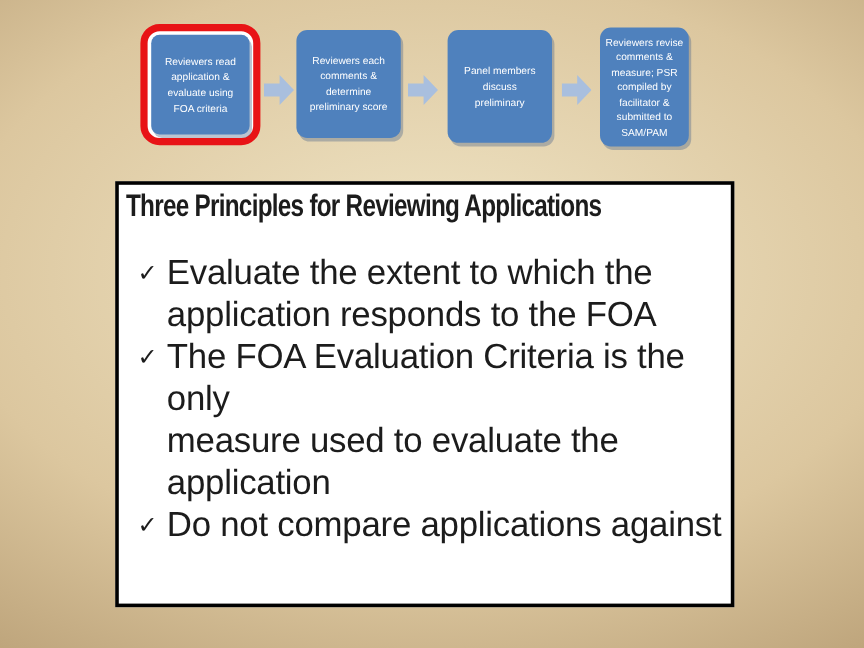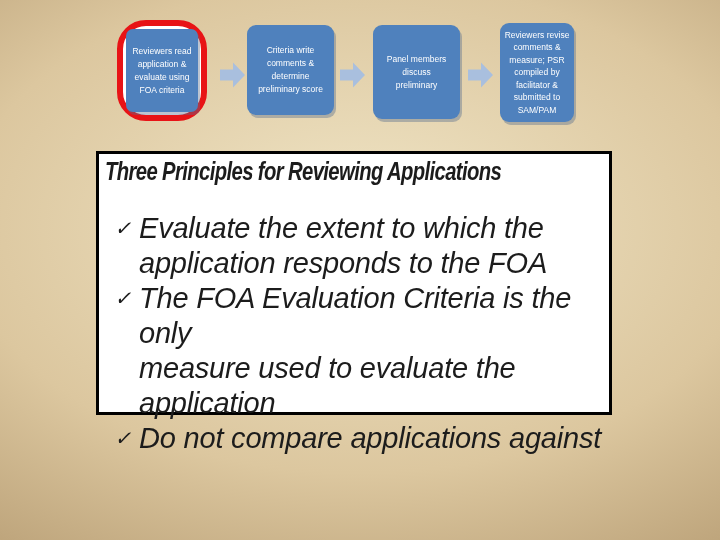--- a/index.html
+++ b/index.html
@@ -24,9 +24,9 @@
   }
   .step .slines span{display:block;}
   .step-wrap{
-    position:absolute; left:117px; top:20px; width:90px; height:101px;
+    position:absolute; left:117px; top:20px; width:100px; height:101px;
     border:6px solid var(--highlight, #e81316);
-    border-radius:29px;
+    border-radius:16px;
     background:#ffffff;
     box-sizing:border-box;
     padding:3px;

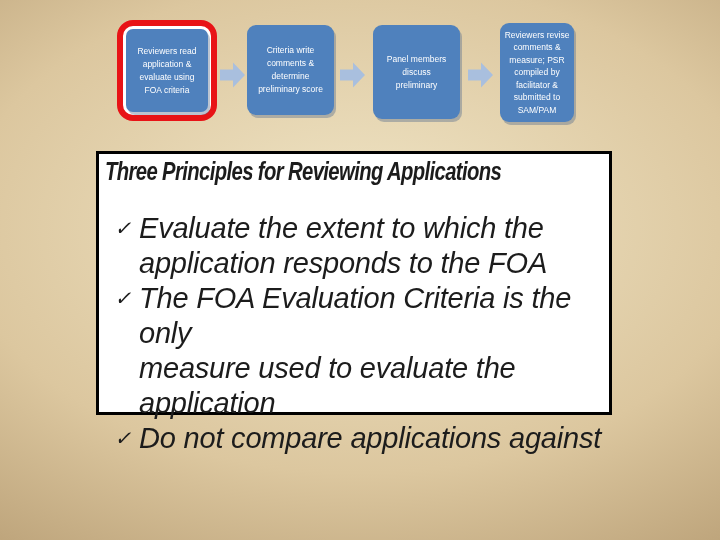--- a/index.html
+++ b/index.html
@@ -89,7 +89,7 @@
 
     <div class="step step2">
       <div class="slines">
-        <span>Criteria write</span>
+        <span>Reviewers each</span>
         <span>comments &amp;</span>
         <span>determine</span>
         <span>preliminary score</span>

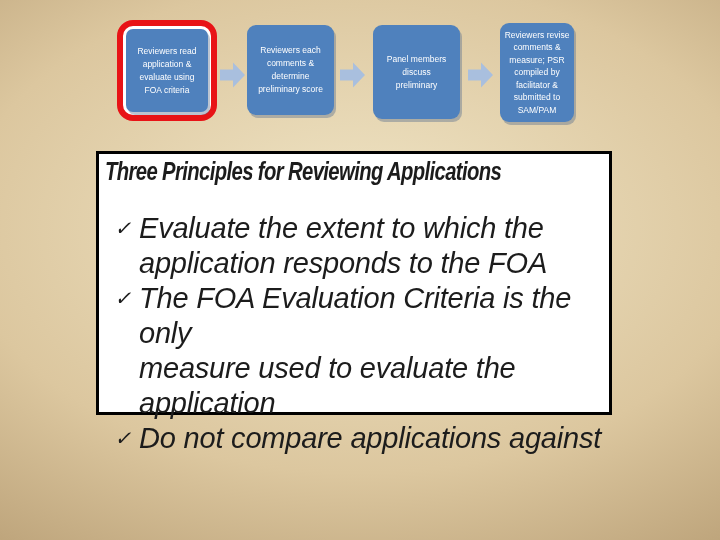--- a/index.html
+++ b/index.html
@@ -45,12 +45,11 @@
   .arrow3{left:468px;}
   
   .panel{
-    position:absolute; left:96px; top:151px; width:516px; height:264px;
+    position:absolute; left:96px; top:151px; width:516px; height:355px;
     box-sizing:border-box;
     background:var(--panel_bg, #ffffff);
     border:3px solid var(--panel_border, #000000);
     color:var(--slide_text, #1c1c1c);
-    font-style:italic;
   }
   .panel-title{
     position:absolute; left:6px; top:2px;

